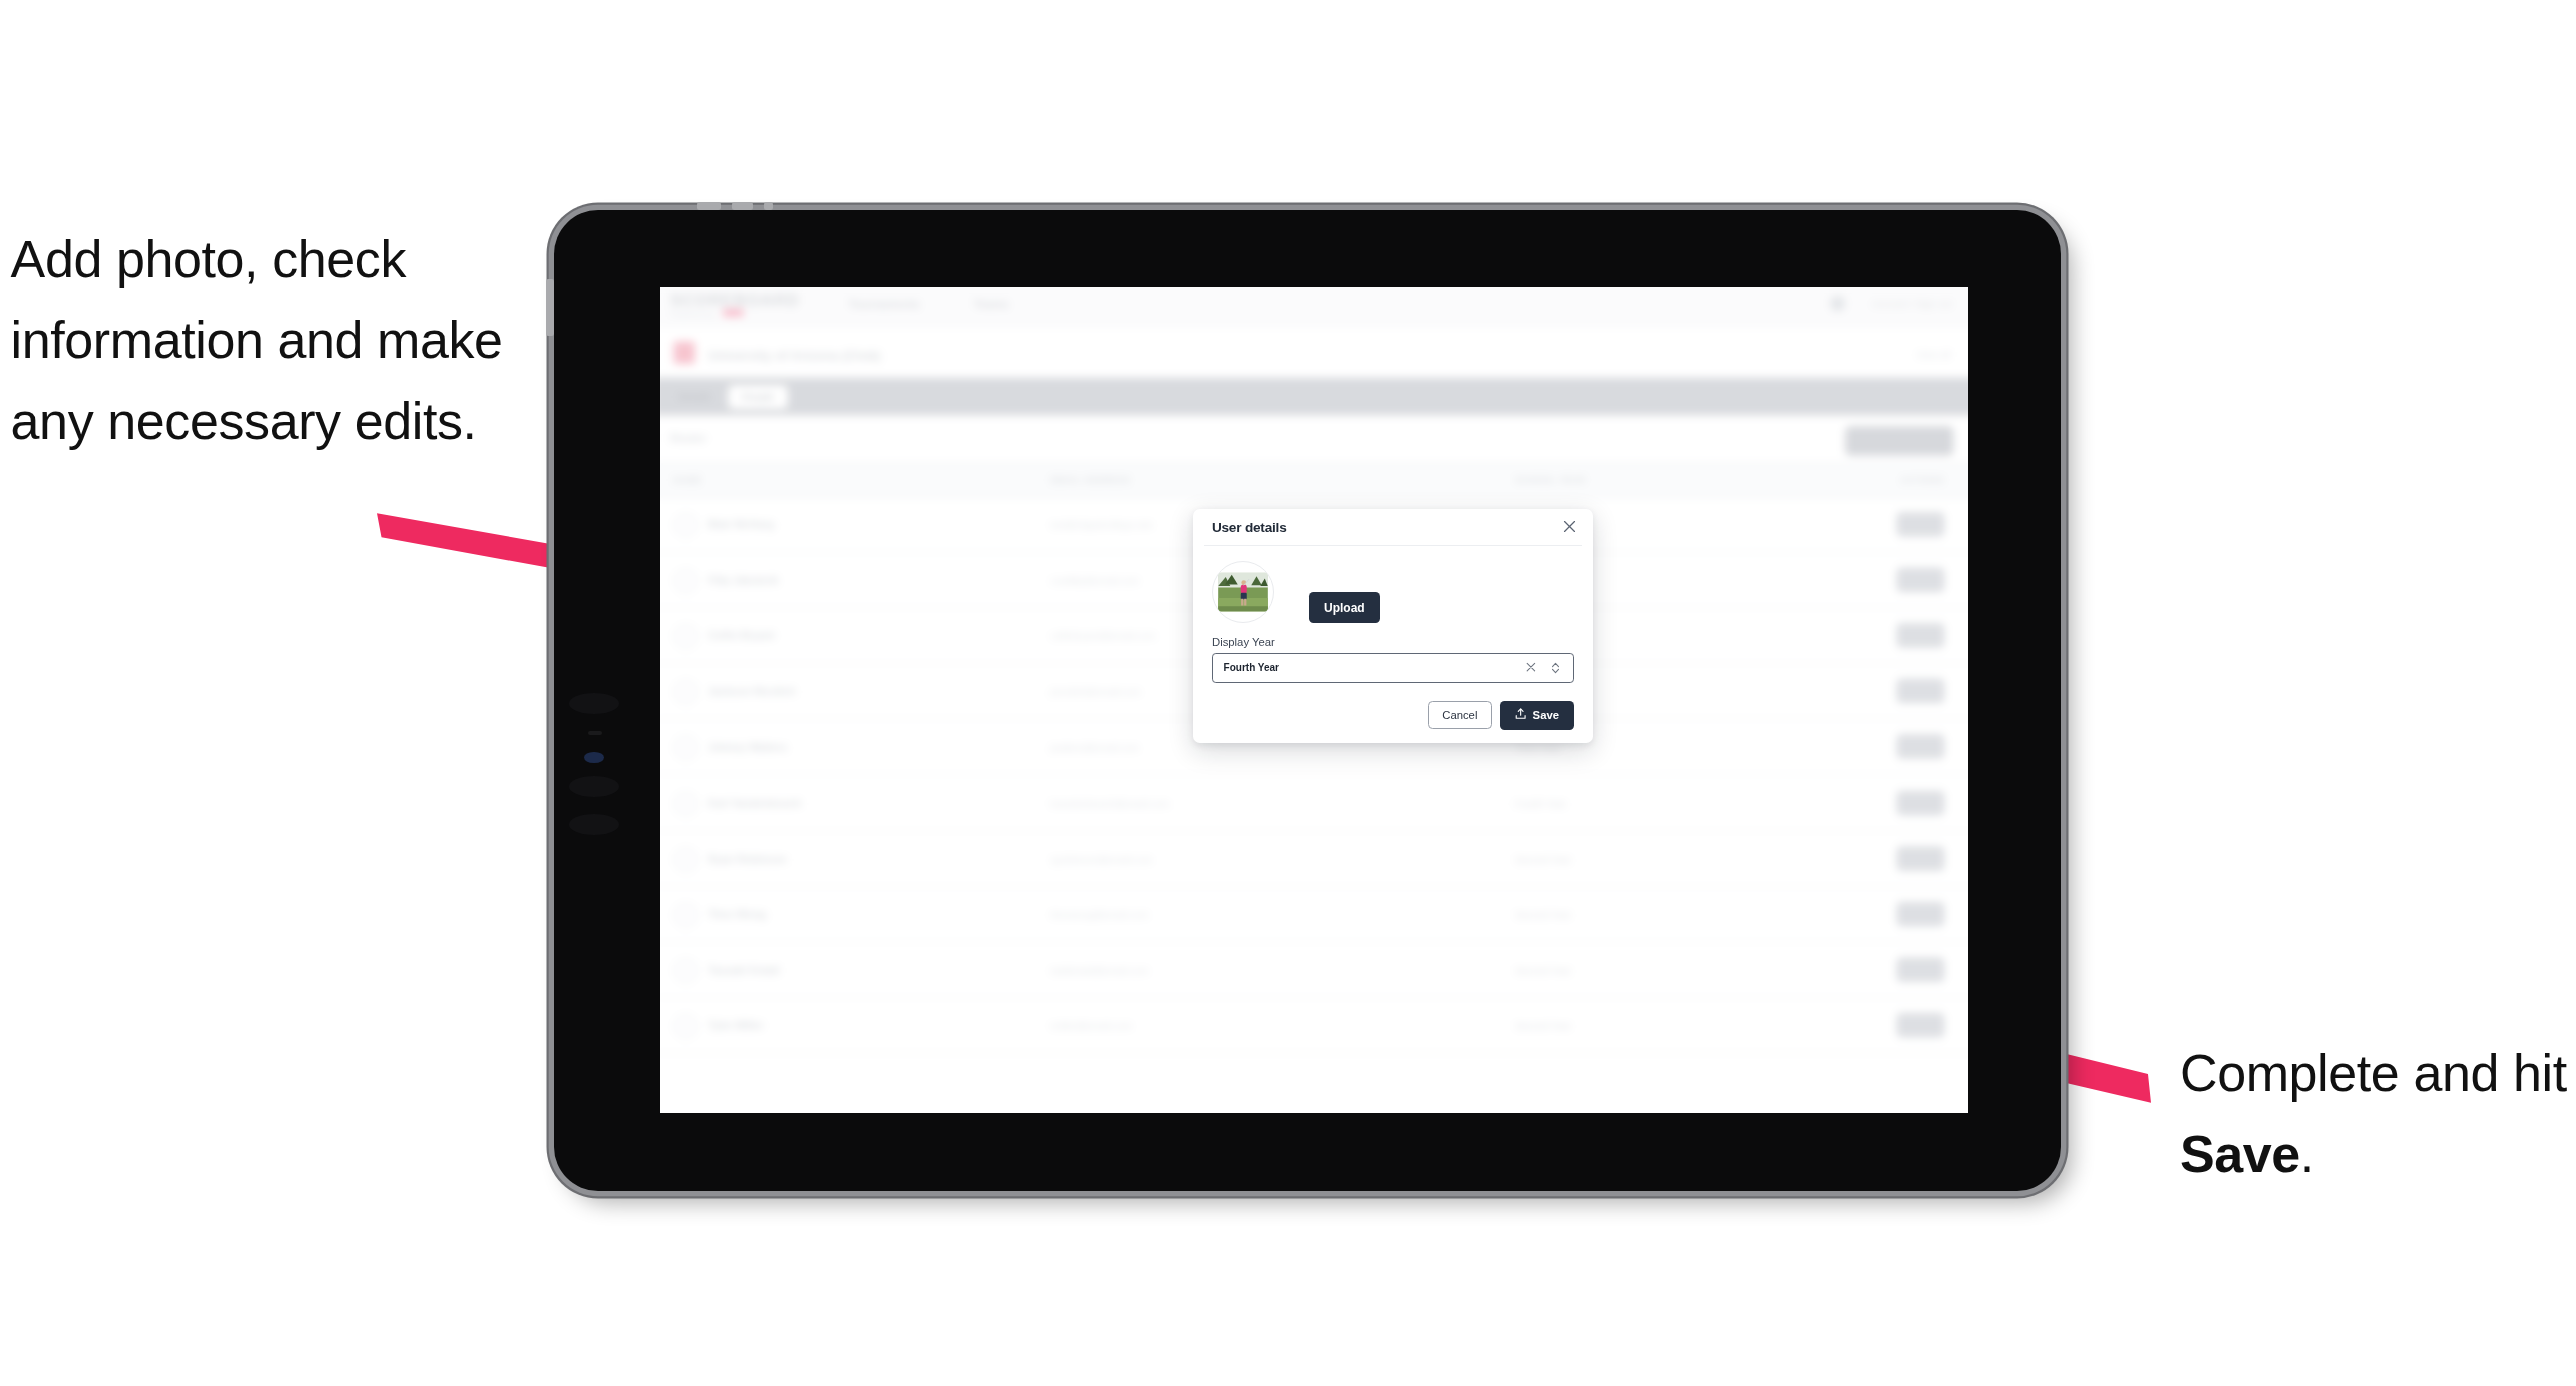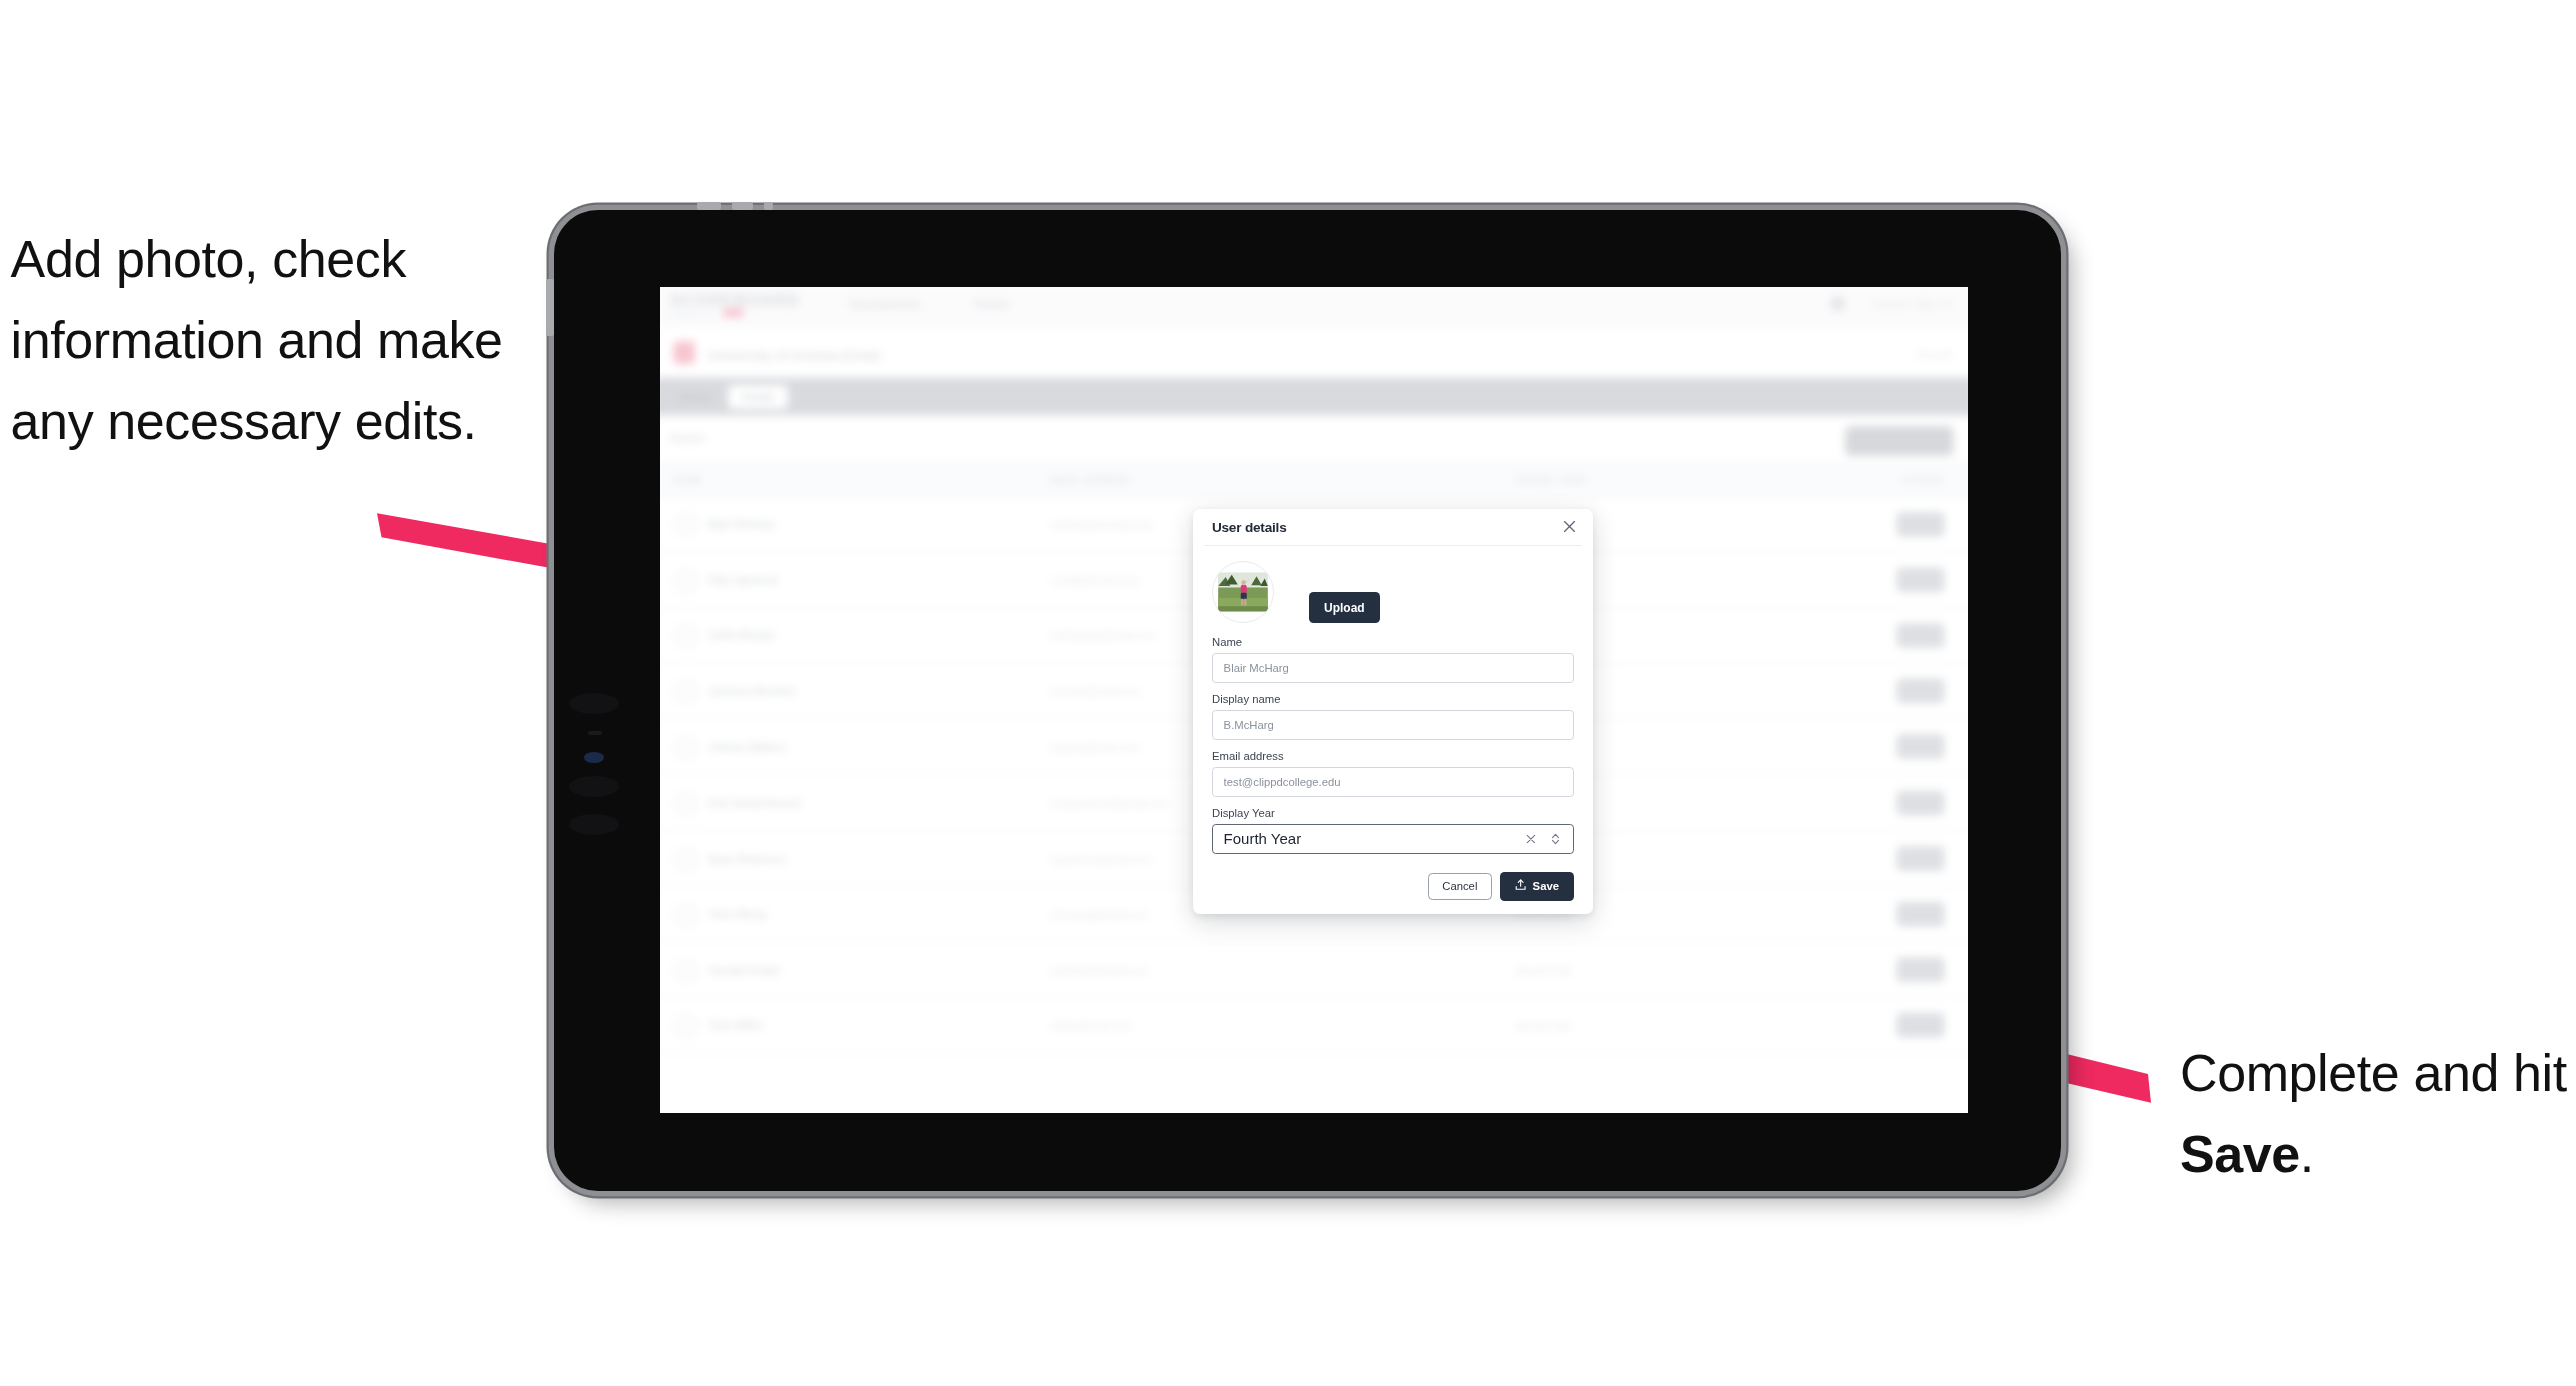--- a/index.html
+++ b/index.html
@@ -643,11 +643,6 @@
           <button id="upload-button">Upload</button>
         </div>
 
-        <div id="fields-container">
-            <div class="field-group"><div class="field-label">Name</div><input class="field-input" type="text" value="Blair McHarg" style=""></div>
-            <div class="field-group"><div class="field-label">Display name</div><input class="field-input" type="text" value="B.McHarg" style=""></div>
-            <div class="field-group"><div class="field-label">Email address</div><input class="field-input" type="text" value="test@clippdcollege.edu" style=""></div>
-          </div>
 
         <div class="field-group" id="school-year-group">
           <div class="field-label">Display Year</div>

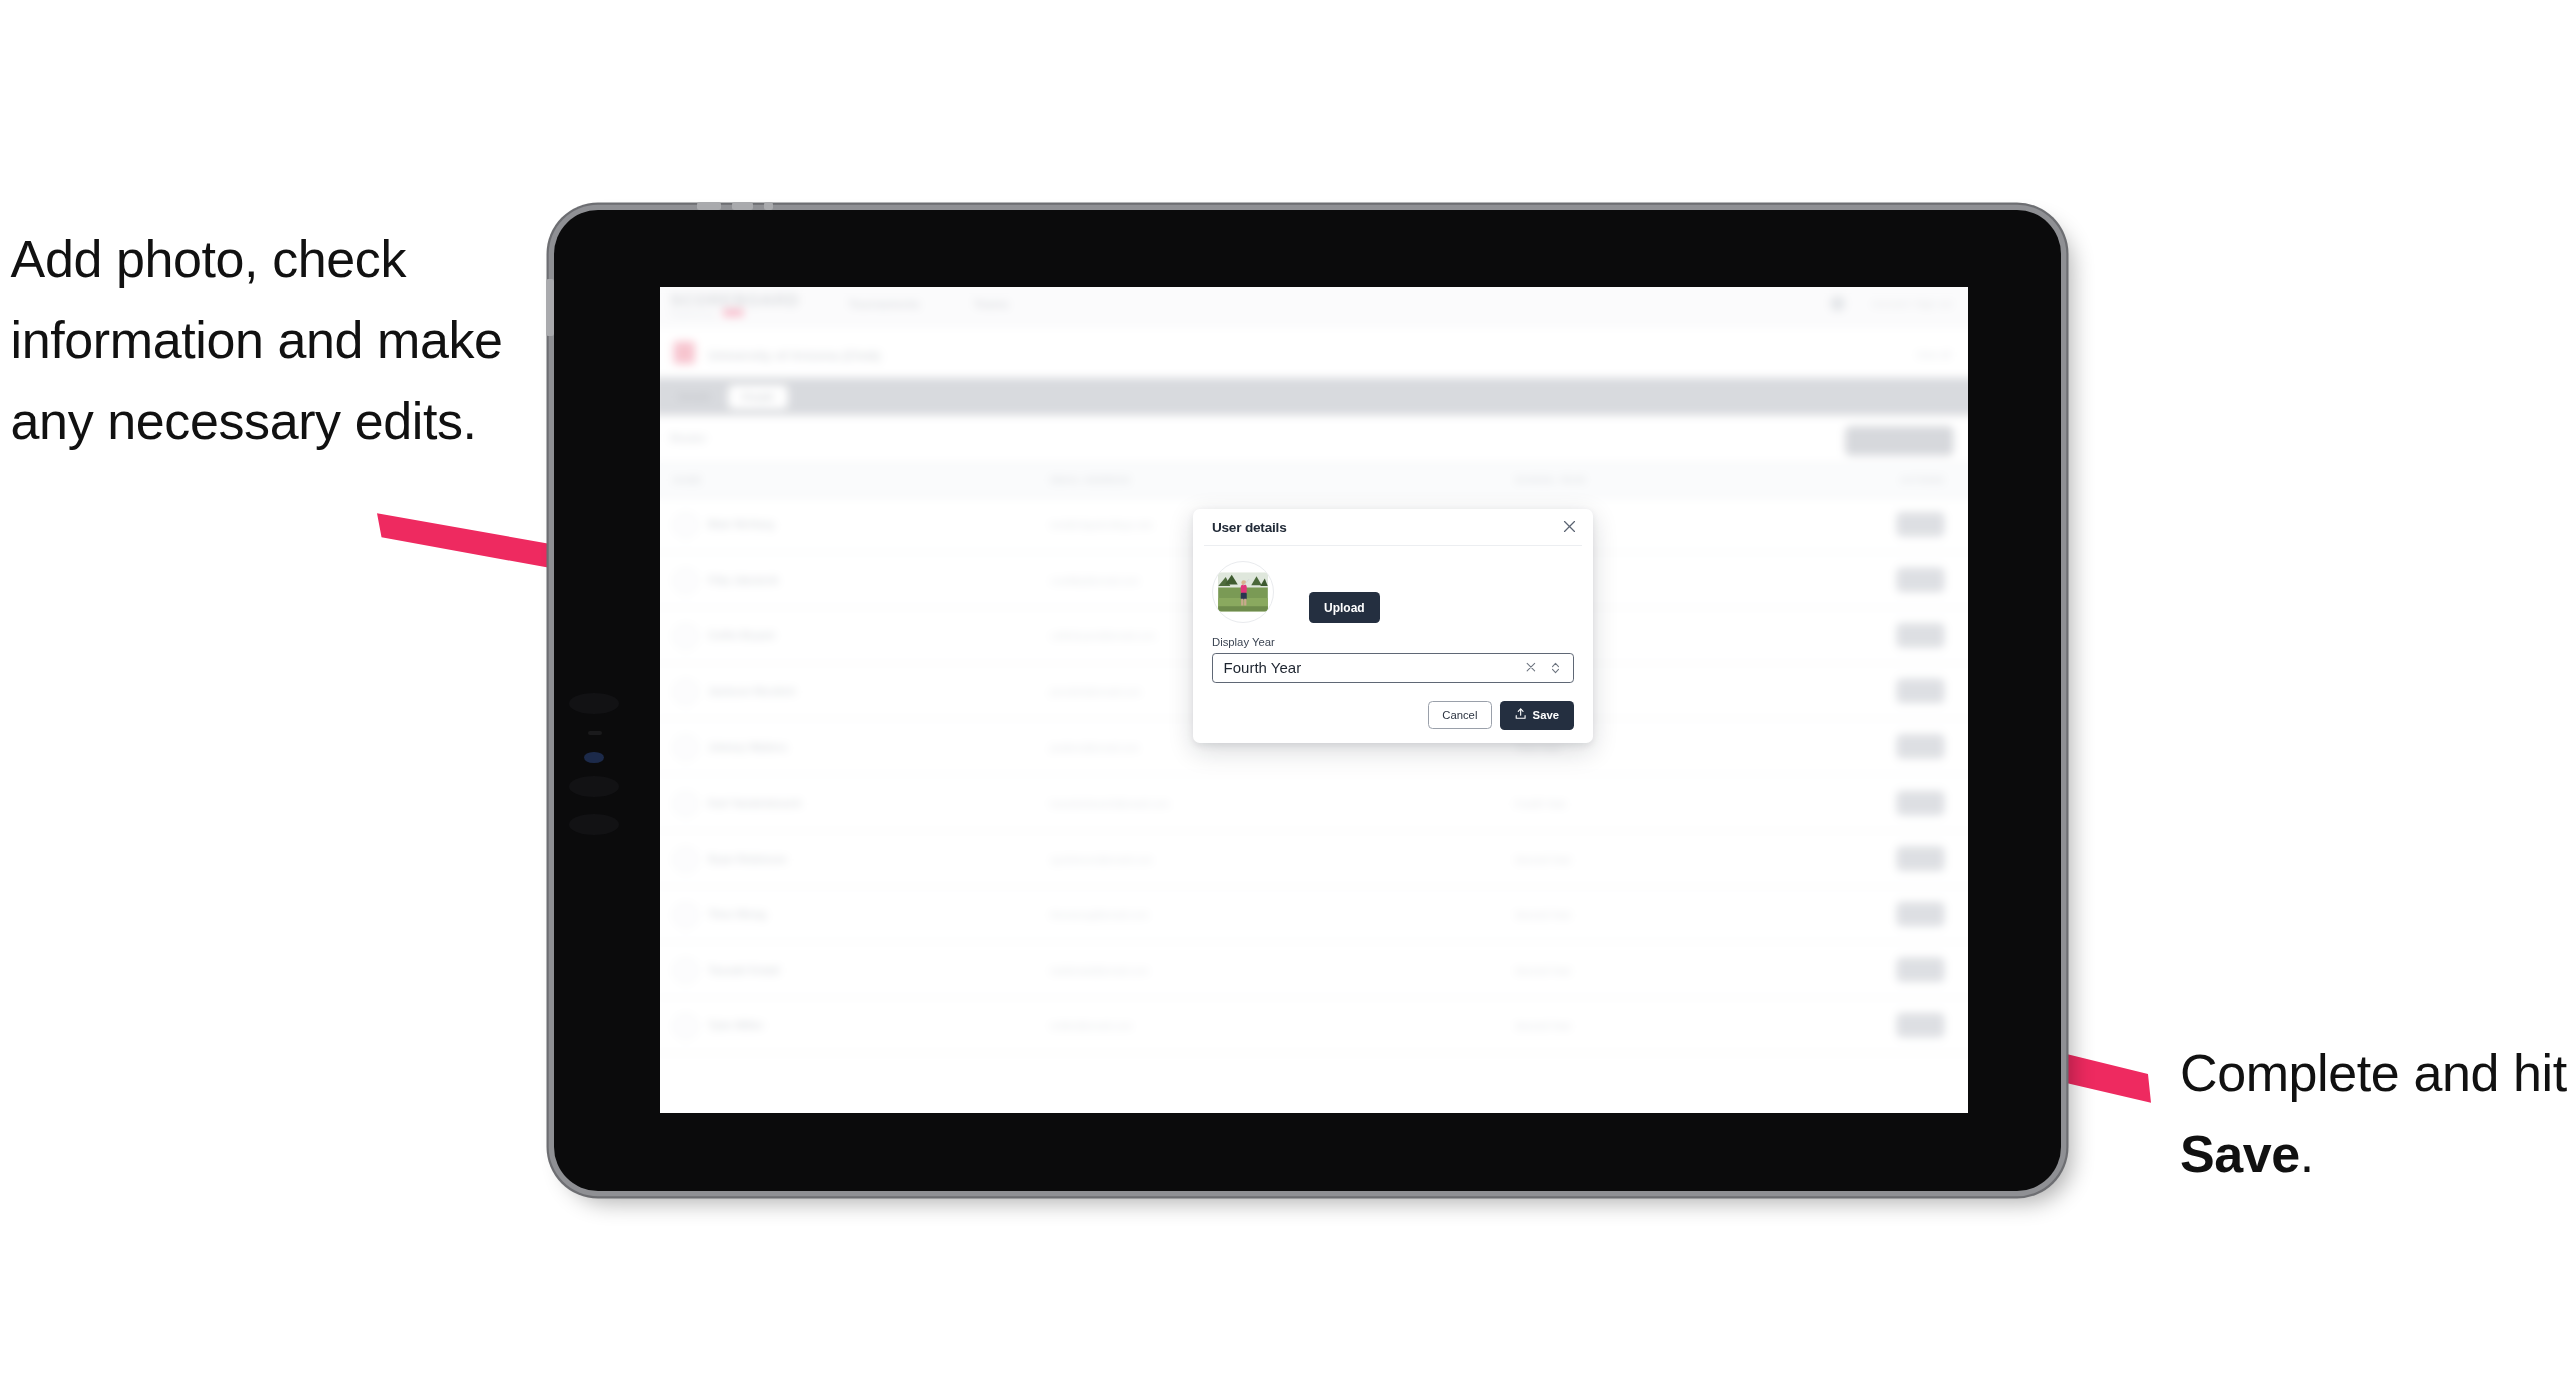--- a/index.html
+++ b/index.html
@@ -409,9 +409,9 @@
   }
   #school-year-value {
     padding-left: 10.6px;
-    font-size: 15px;
+    font-size: 10px;
     color: #1d242f;
-    font-weight: 400;
+    font-weight: 700;
   }
   #school-year-clear {
     position: absolute;

